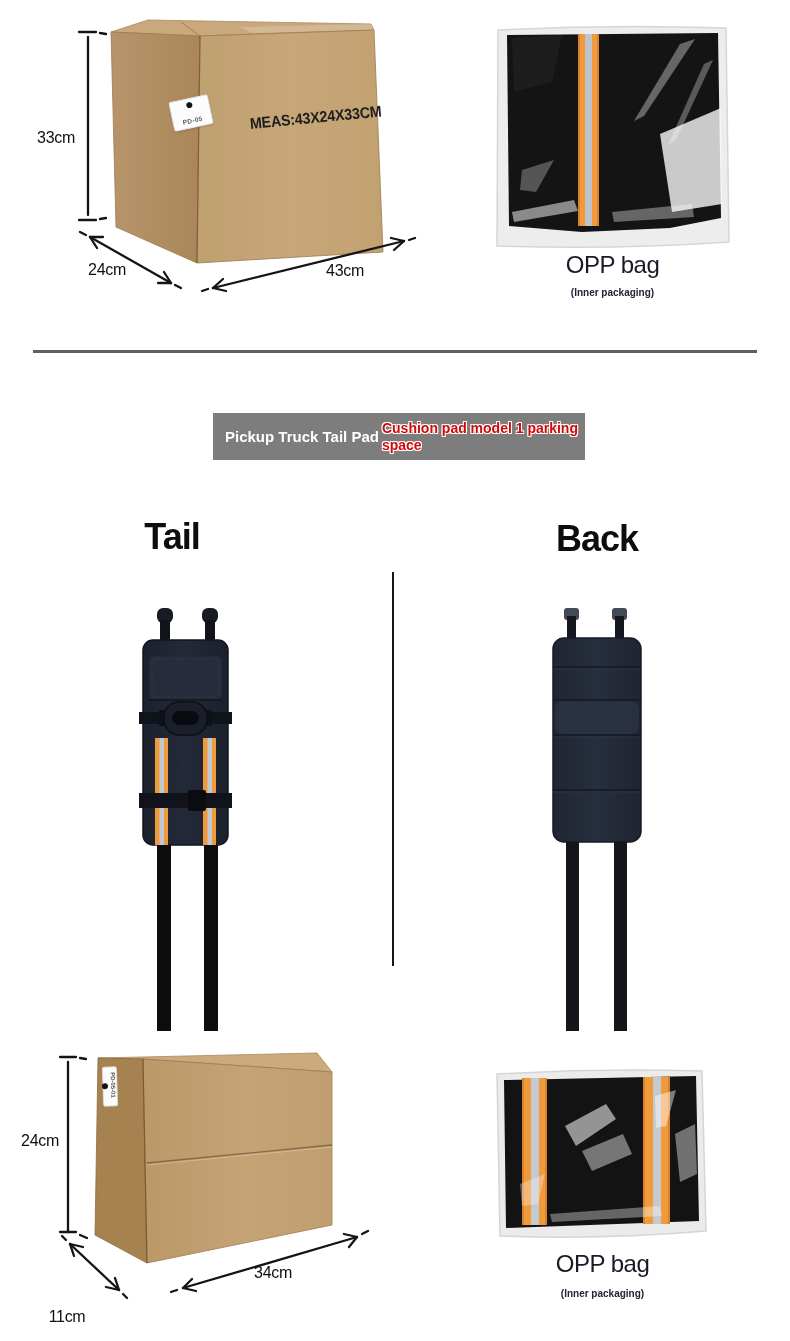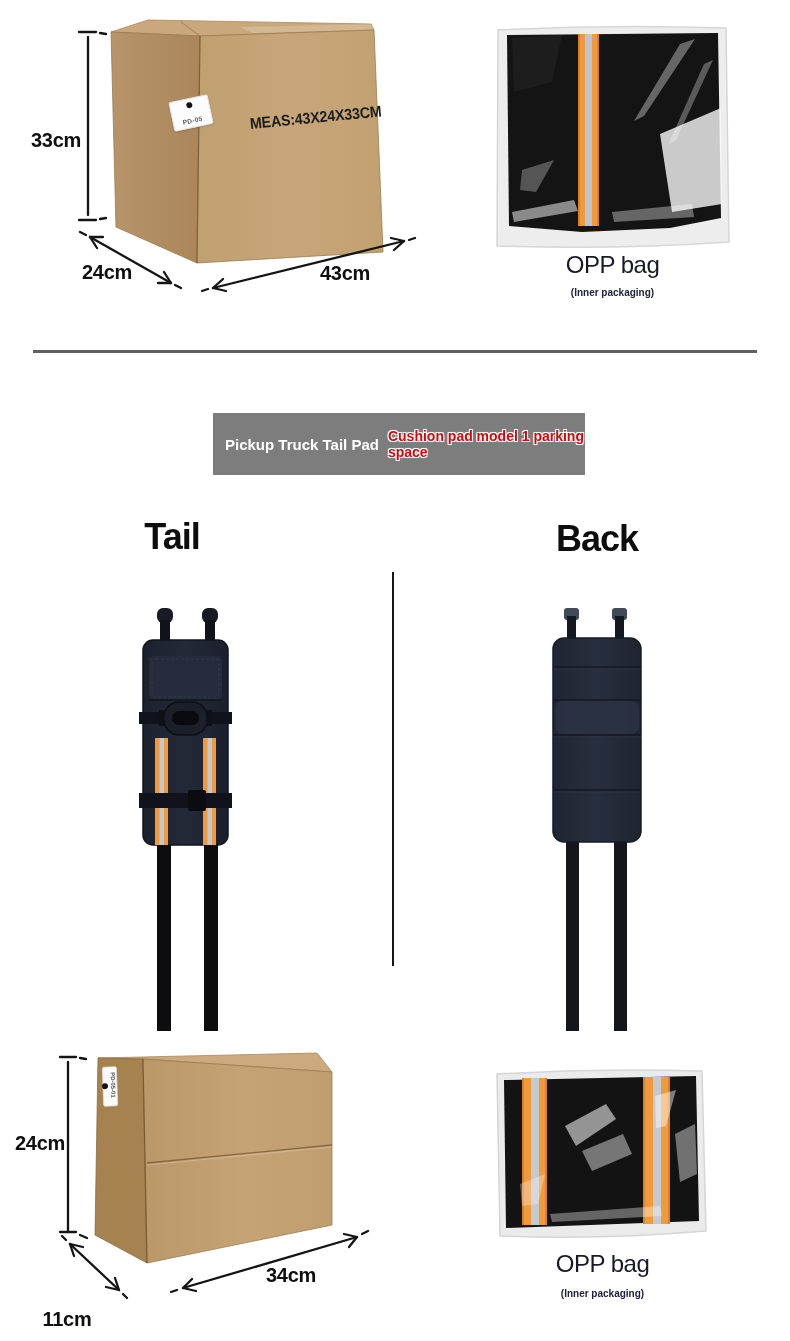--- a/index.html
+++ b/index.html
@@ -6,7 +6,7 @@
   .canvas{position:relative;width:790px;height:1341px;background:#ffffff;overflow:hidden;
           font-family:"Liberation Sans","DejaVu Sans",sans-serif;}
   .abs{position:absolute;}
-  .dim-label{position:absolute;font-weight:bold;font-size:20px;color:#0f0f0f;text-align:center;width:64px;letter-spacing:-0.3px;}
+  .dim-label{position:absolute;font-weight:normal;font-size:16px;color:#0f0f0f;text-align:center;width:64px;letter-spacing:-0.3px;}
   .meas-text{position:absolute;left:250px;top:115px;width:140px;font-weight:bold;font-size:15.5px;color:#1d1d1d;
              transform:rotate(-5.5deg) scaleX(.92);transform-origin:left center;letter-spacing:-0.2px;white-space:nowrap;}
   .pd-label{position:absolute;left:171px;top:98px;width:38px;height:28px;background:#fcfcfc;border:1px solid #e2e2e2;

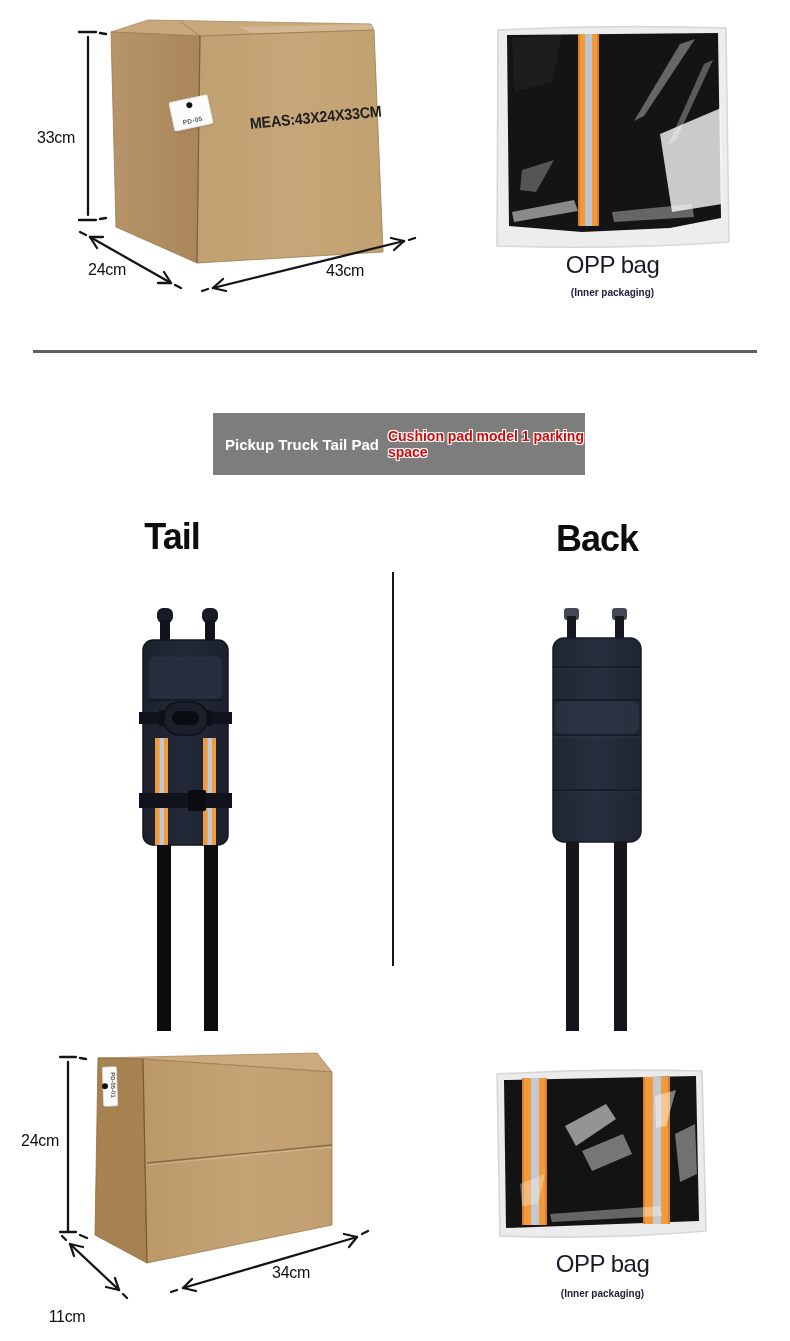--- a/index.html
+++ b/index.html
@@ -16,7 +16,7 @@
   .opp-title{position:absolute;width:195px;text-align:center;font-weight:normal;font-size:24px;color:#191927;letter-spacing:-0.5px;}
   .opp-sub{position:absolute;width:195px;text-align:center;font-weight:bold;font-size:10px;color:#23233a;}
   .divider{position:absolute;left:33px;top:350px;width:724px;height:3px;background:#606060;}
-  .banner{position:absolute;left:213px;top:413px;width:372px;height:62px;background:#7d7d7d;display:flex;align-items:center;}
+  .banner{position:absolute;left:213px;top:413px;width:372px;height:47px;background:#7d7d7d;display:flex;align-items:center;}
   .banner .white-label{color:#ffffff;font-weight:bold;font-size:15px;padding-left:12px;white-space:nowrap;}
   .banner .red-label{color:#cf0a0a;font-weight:bold;font-size:14px;line-height:1.15;width:208px;margin-left:9px;
       text-shadow:-1px -1px 0 #fff,1px -1px 0 #fff,-1px 1px 0 #fff,1px 1px 0 #fff,0 0 2px #fff;}

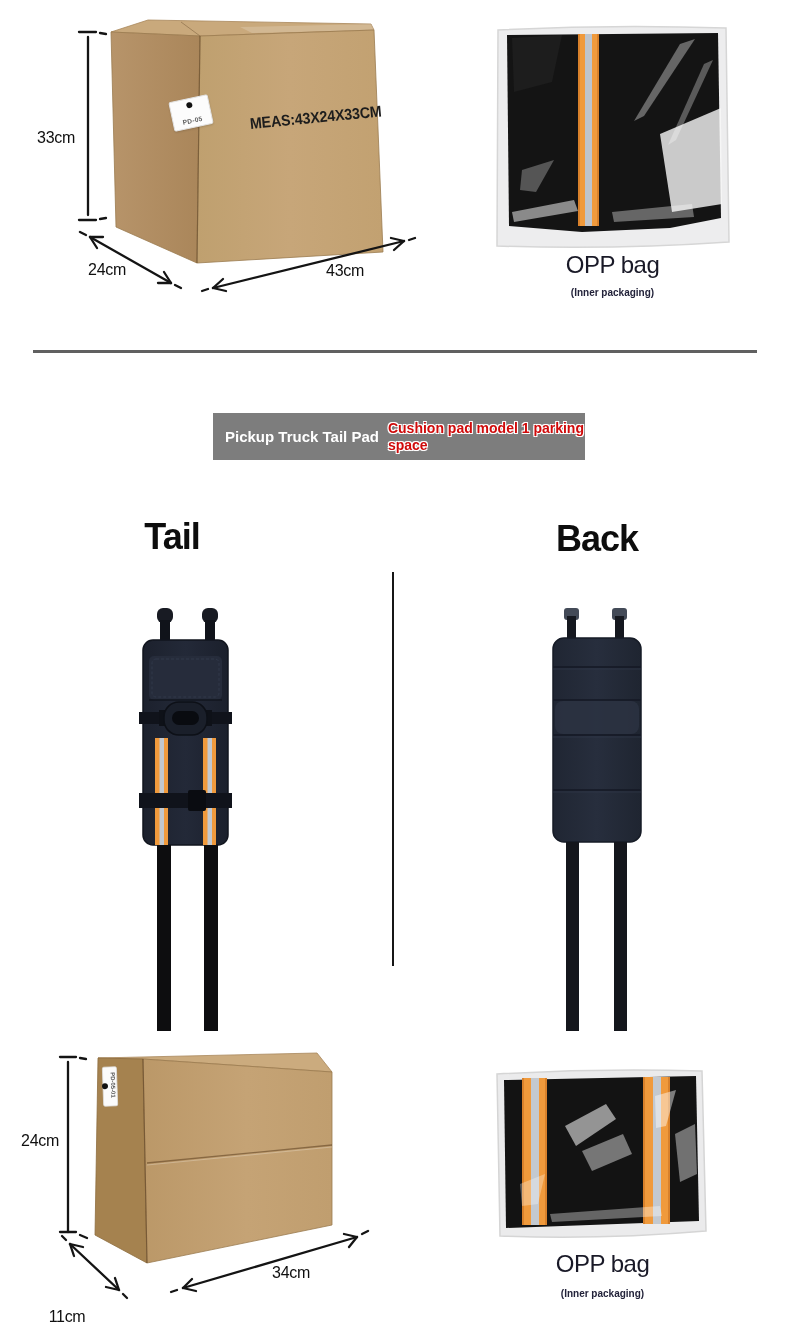--- a/index.html
+++ b/index.html
@@ -18,7 +18,7 @@
   .divider{position:absolute;left:33px;top:350px;width:724px;height:3px;background:#606060;}
   .banner{position:absolute;left:213px;top:413px;width:372px;height:47px;background:#7d7d7d;display:flex;align-items:center;}
   .banner .white-label{color:#ffffff;font-weight:bold;font-size:15px;padding-left:12px;white-space:nowrap;}
-  .banner .red-label{color:#cf0a0a;font-weight:bold;font-size:14px;line-height:1.15;width:208px;margin-left:9px;
+  .banner .red-label{color:#cf0a0a;font-weight:bold;font-size:14px;line-height:1.15;width:208px;margin-left:3px;
       text-shadow:-1px -1px 0 #fff,1px -1px 0 #fff,-1px 1px 0 #fff,1px 1px 0 #fff,0 0 2px #fff;}
   .view-label{position:absolute;width:160px;text-align:center;font-weight:bold;font-size:36px;color:#0d0d0d;letter-spacing:-1px;}
   .v-divider{position:absolute;left:392px;top:572px;width:2px;height:394px;background:#161616;}

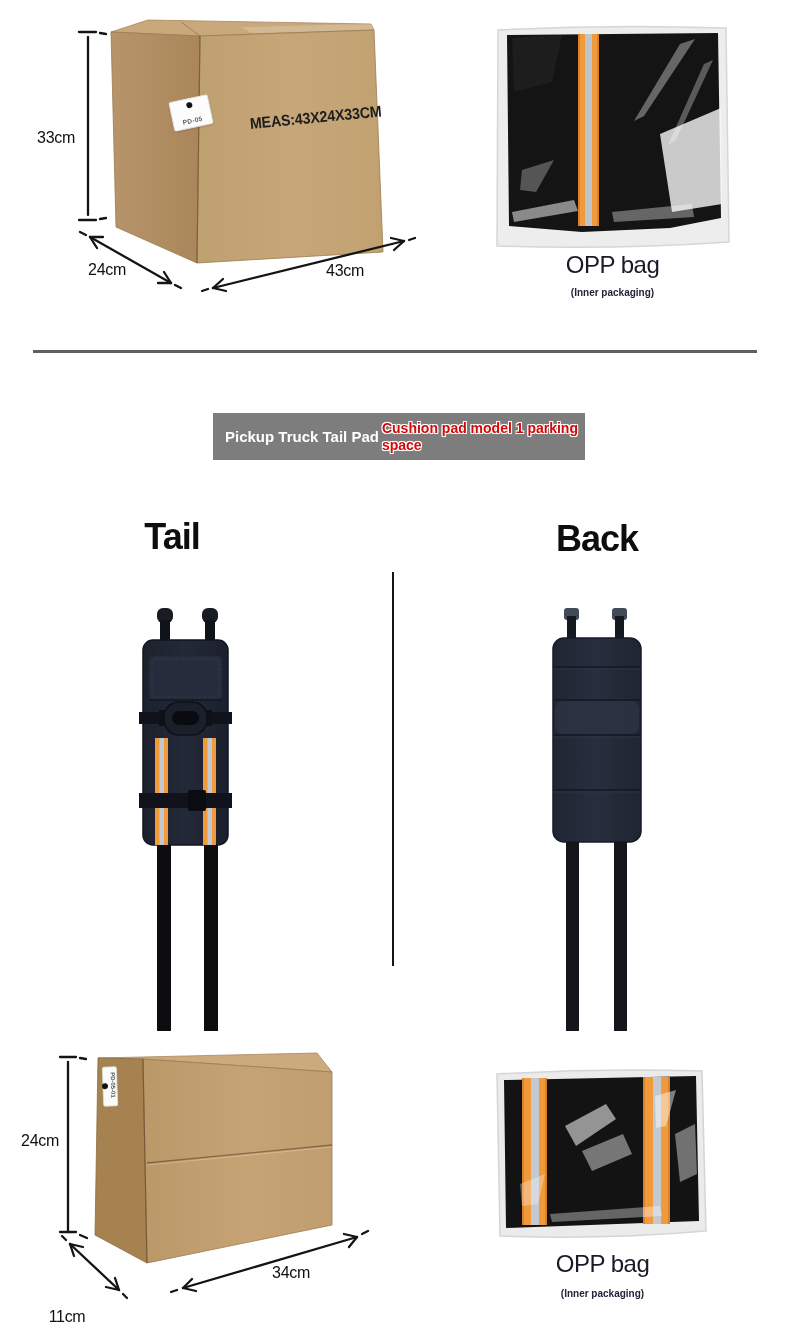--- a/index.html
+++ b/index.html
@@ -259,7 +259,7 @@
 
   <div class="dim-label" style="left:8px;top:1132px">24cm</div>
   <div class="dim-label" style="left:35px;top:1308px">11cm</div>
-  <div class="dim-label" style="left:259px;top:1264px">34cm</div>
+  <div class="dim-label" style="left:241px;top:1264px">34cm</div>
 
   <svg class="abs" style="left:490px;top:1064px" width="222" height="178" viewBox="0 0 222 178">
     <path d="M7,10 Q110,4 212,7 L216,167 Q110,176 10,172 Z" fill="#ebebec" stroke="#d5d5d5" stroke-width="1.5"></path>

